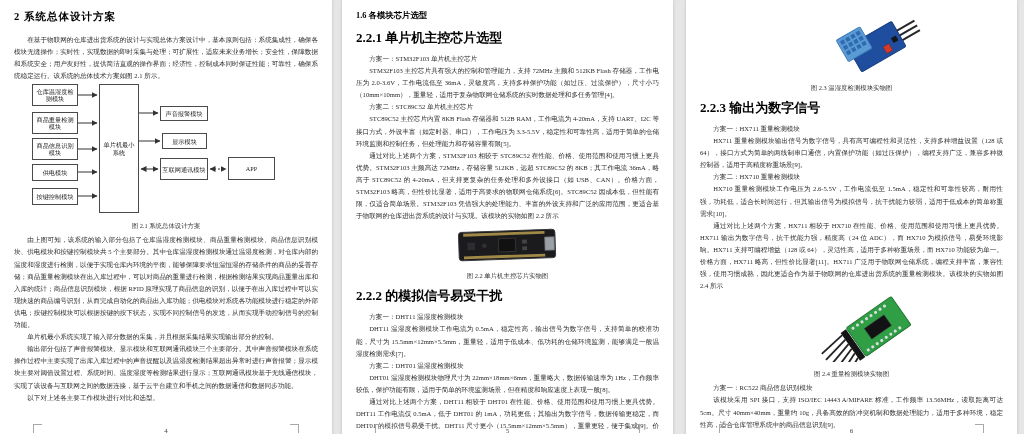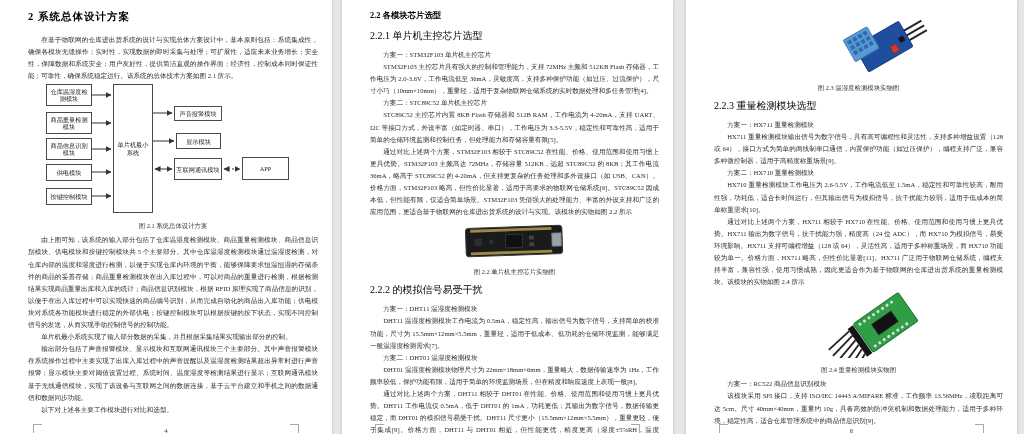--- a/index.html
+++ b/index.html
@@ -15,7 +15,7 @@
   #page-4{left:0;width:332px;}
   #page-5{left:342px;width:331px;}
   #page-6{left:686px;width:331px;}
-  .content{padding:8px 14px 0 14px;color:#262626;margin-left:14px;}
+  .content{padding:8px 14px 0 14px;color:#262626;}
   .h1{font-size:10.5px;font-weight:bold;color:#000;margin:2px 0 10px 0;letter-spacing:1px;}
   .h2{font-size:8.4px;font-weight:bold;color:#000;margin:0 0 8px 0;}
   .h3{font-size:10px;font-weight:normal;color:#000;margin:7px 0 6px 0;}

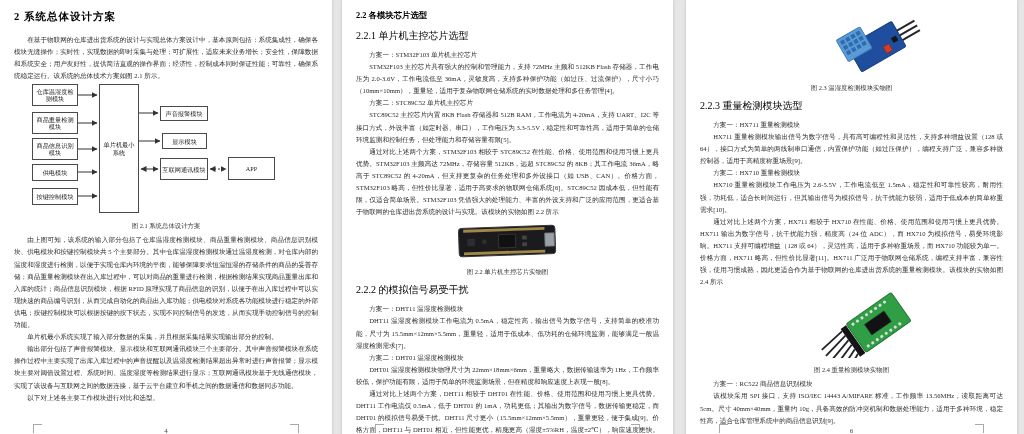--- a/index.html
+++ b/index.html
@@ -109,7 +109,7 @@
 
   <div class="page" id="page-5">
     <div class="content">
-      <div class="h2" style="margin-top:2px;">2.2 各模块芯片选型</div>
+      <div class="h2" style="margin-top:2px;">1.6 各模块芯片选型</div>
       <div class="h3">2.2.1 单片机主控芯片选型</div>
       <p class="p">方案一：STM32F103 单片机主控芯片</p>
       <p class="p">STM32F103 主控芯片具有强大的控制和管理能力，支持 72MHz 主频和 512KB Flash 存储器，工作电压为 2.0-3.6V，工作电流低至 36mA，灵敏度高，支持多种保护功能（如过压、过流保护），尺寸小巧（10mm×10mm），重量轻，适用于复杂物联网仓储系统的实时数据处理和多任务管理[4]。</p>

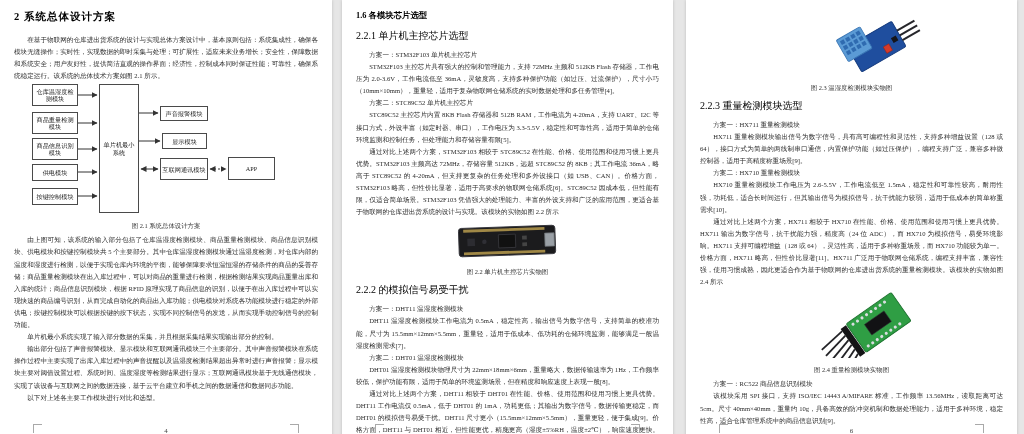--- a/index.html
+++ b/index.html
@@ -18,7 +18,7 @@
   .content{padding:8px 14px 0 14px;color:#262626;}
   .h1{font-size:10.5px;font-weight:bold;color:#000;margin:2px 0 10px 0;letter-spacing:1px;}
   .h2{font-size:8.4px;font-weight:bold;color:#000;margin:0 0 8px 0;}
-  .h3{font-size:10px;font-weight:normal;color:#000;margin:7px 0 6px 0;}
+  .h3{font-size:13px;font-weight:bold;color:#000;margin:7px 0 6px 0;}
   .p{
     font-size:6.6px;line-height:12.1px;text-align:justify;text-indent:2em;
     margin:0;color:#2b2b2b;

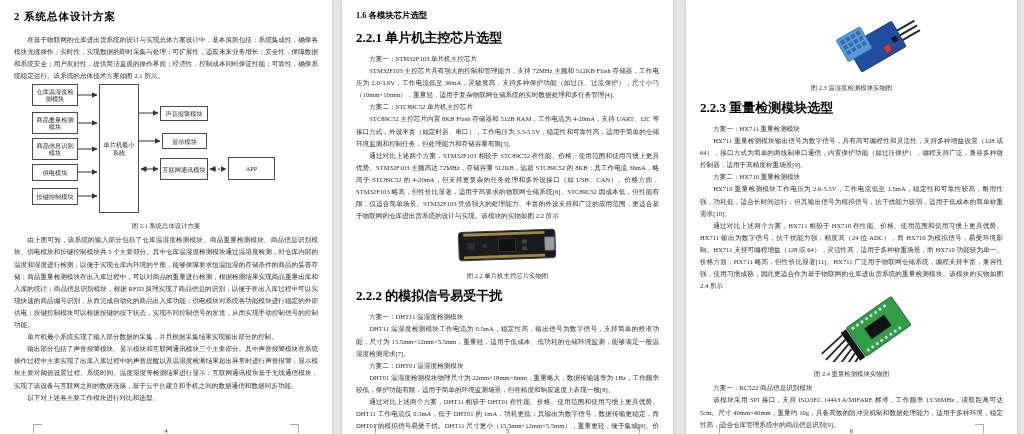--- a/index.html
+++ b/index.html
@@ -181,7 +181,7 @@
       </div>
       <div class="caption">图 2.3 温湿度检测模块实物图</div>
 
-      <div class="h3">2.2.3 重量检测模块选型</div>
+      <div class="h3">2.2.3 输出为数字信号</div>
       <p class="p">方案一：HX711 重量检测模块</p>
       <p class="p">HX711 重量检测模块输出信号为数字信号，具有高可编程性和灵活性，支持多种增益设置（128 或 64），接口方式为简单的两线制串口通信，内置保护功能（如过压保护），编程支持广泛，兼容多种微控制器，适用于高精度称重场景[9]。</p>
       <p class="p">方案二：HX710 重量检测模块</p>

